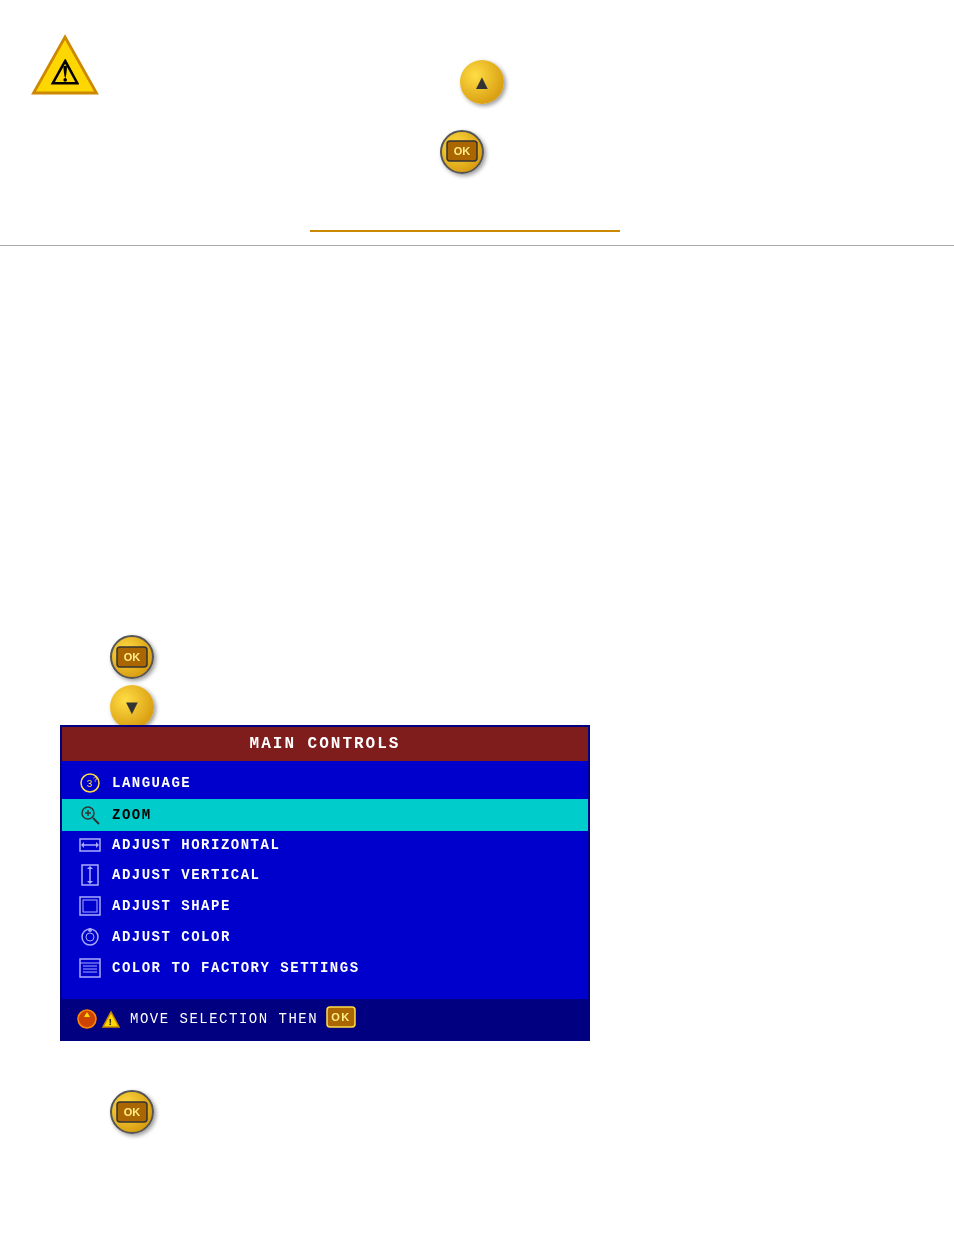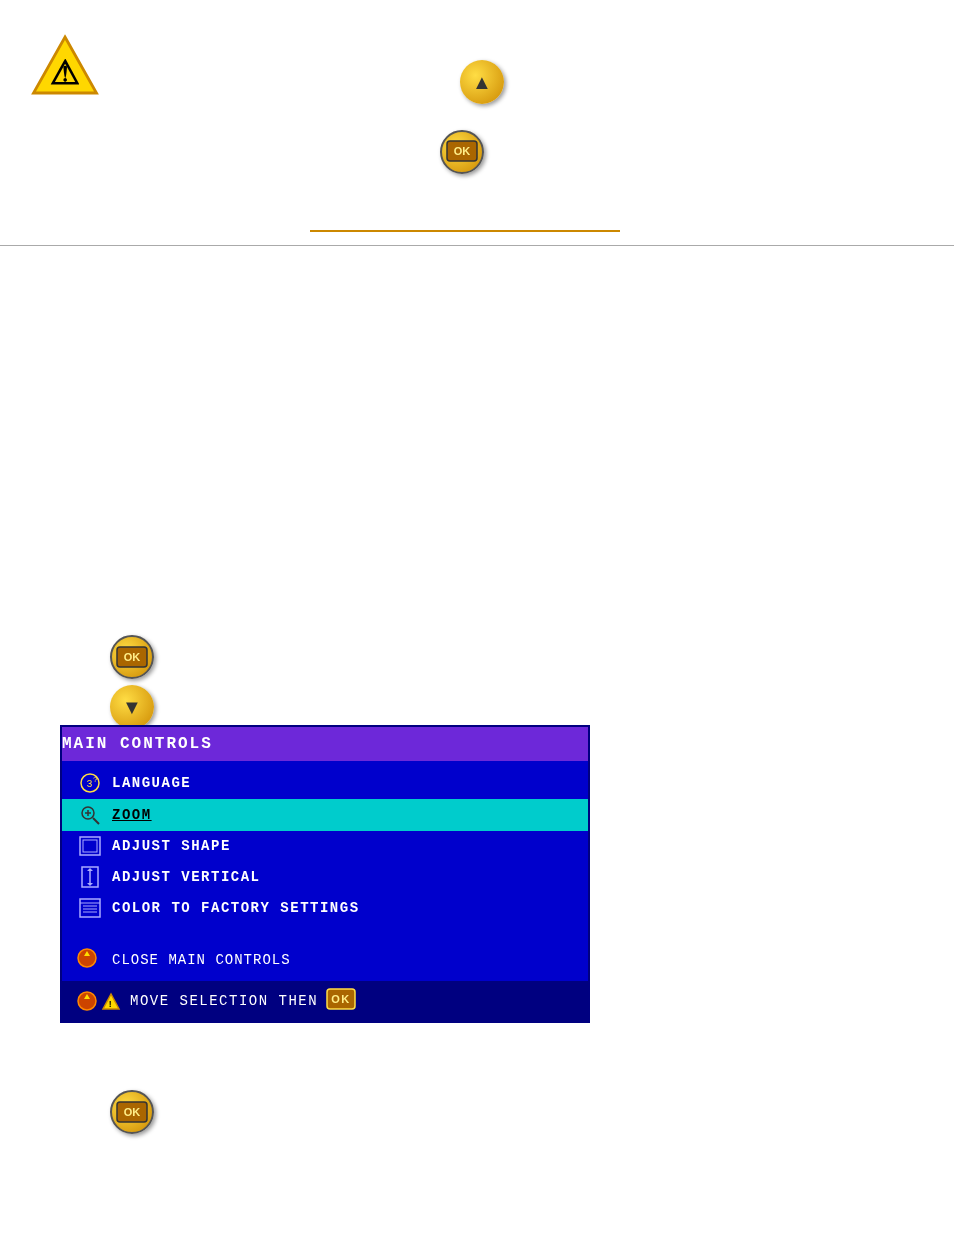--- a/index.html
+++ b/index.html
@@ -93,9 +93,9 @@
     }
 
     .osd-title {
-      background: #6d28d9;
+      background: #7f1d1d;
       color: #ffffff;
-      text-align: left;
+      text-align: center;
       padding: 8px 0;
       font-size: 16px;
       font-weight: bold;

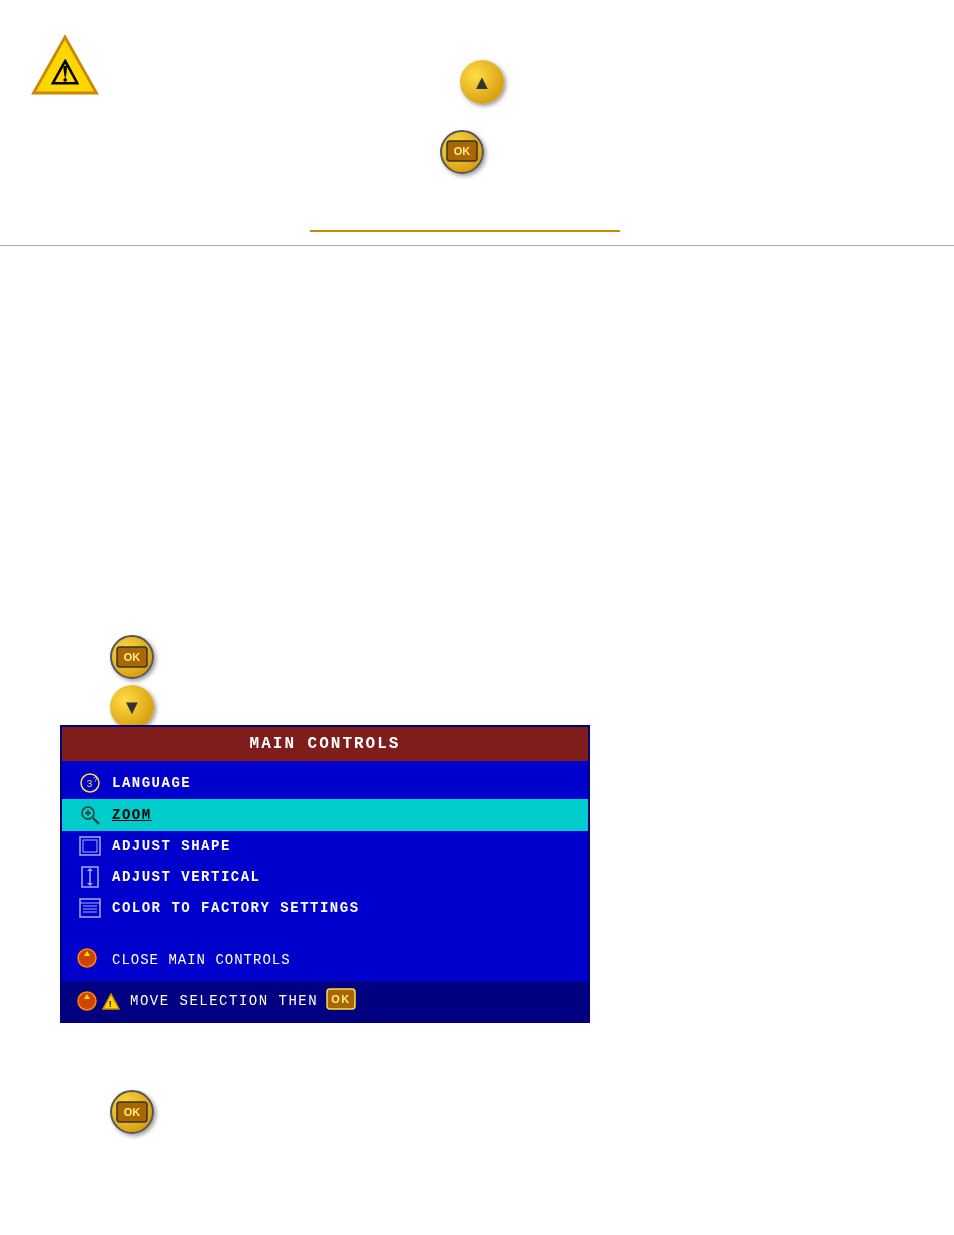--- a/index.html
+++ b/index.html
@@ -119,7 +119,6 @@
     .osd-item.selected {
       background: #00cccc;
       color: #000000;
-      text-decoration: underline;
     }
 
     .osd-item .item-icon {

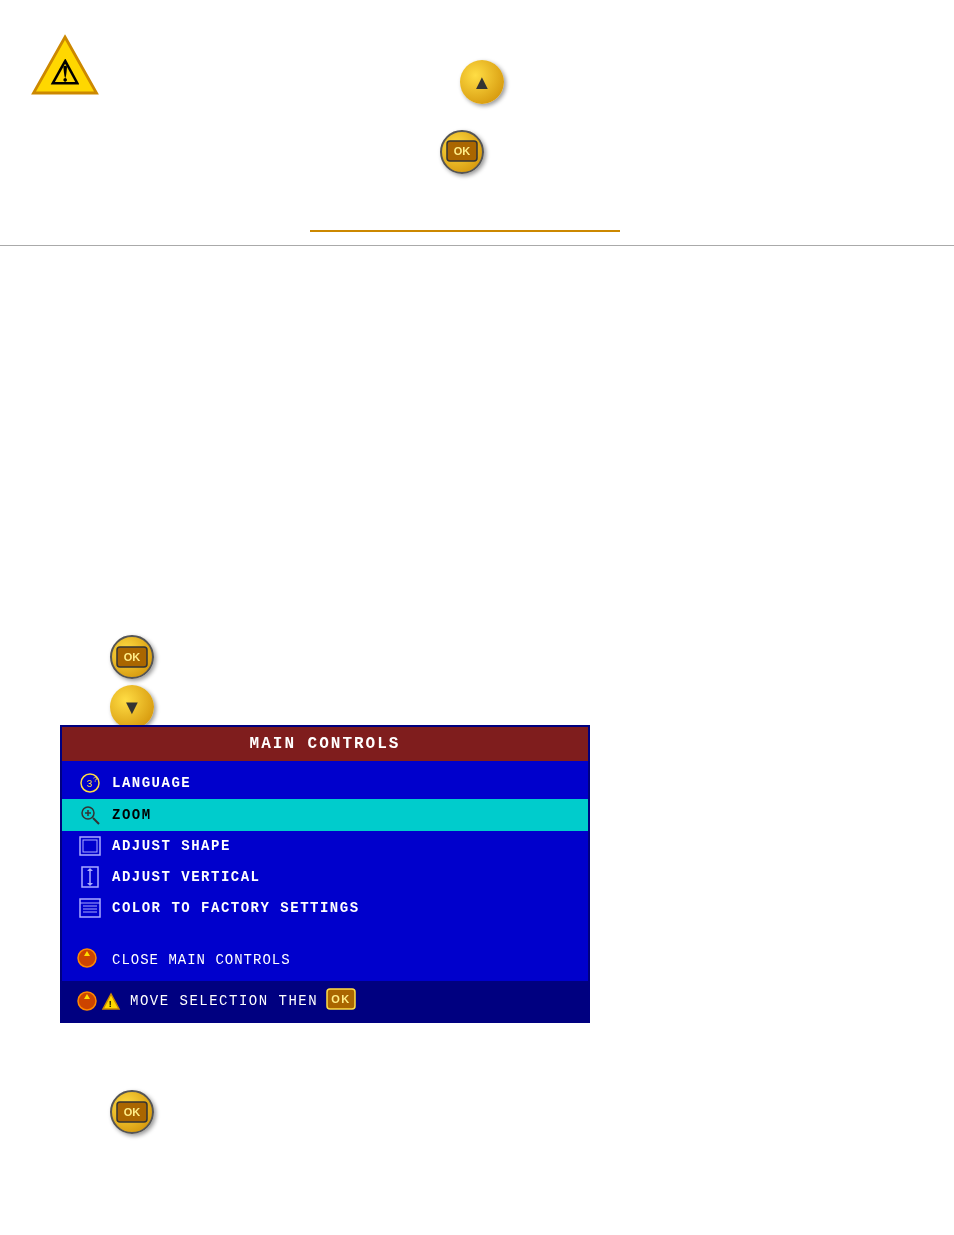--- a/index.html
+++ b/index.html
@@ -316,6 +316,17 @@
         <span class="item-label">ZOOM</span>
       </div>
 
+      <div class="osd-item">
+        <span class="item-icon icon-horiz">
+          <svg width="22" height="18" viewBox="0 0 22 18" xmlns="http://www.w3.org/2000/svg">
+            <rect x="1" y="3" width="20" height="12" fill="none" stroke="#aaaaff" stroke-width="1.5"></rect>
+            <line x1="4" y1="9" x2="18" y2="9" stroke="#aaaaff" stroke-width="1.5"></line>
+            <polygon points="2,9 5,6 5,12" fill="#aaaaff"></polygon>
+            <polygon points="20,9 17,6 17,12" fill="#aaaaff"></polygon>
+          </svg>
+        </span>
+        <span class="item-label">ADJUST  HORIZONTAL</span>
+      </div>
 
       <div class="osd-item">
         <span class="item-icon icon-shape">

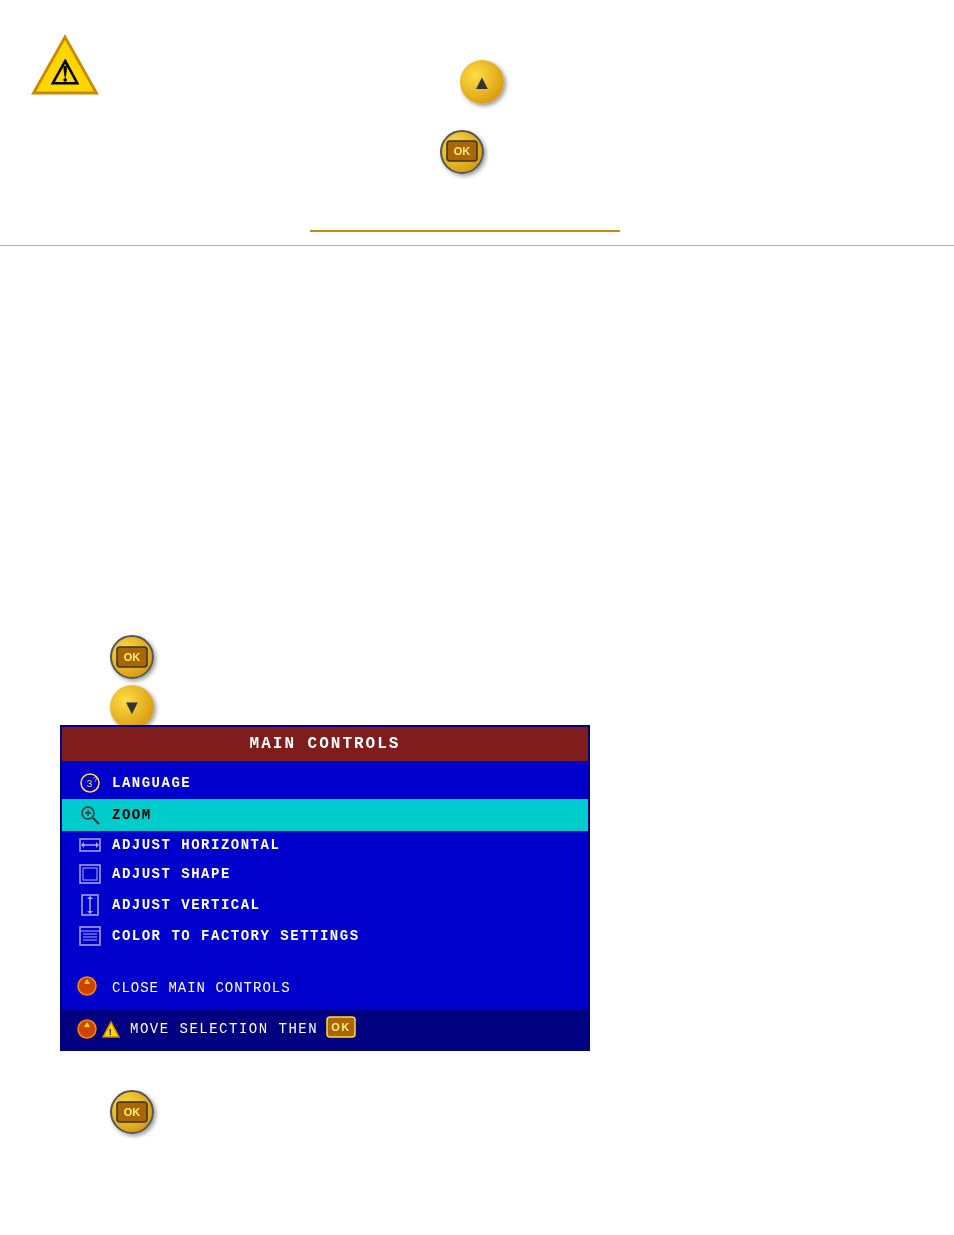--- a/index.html
+++ b/index.html
@@ -329,16 +329,6 @@
       </div>
 
       <div class="osd-item">
-        <span class="item-icon icon-shape">
-          <svg width="22" height="20" viewBox="0 0 22 20" xmlns="http://www.w3.org/2000/svg">
-            <rect x="1" y="1" width="20" height="18" fill="none" stroke="#aaaaff" stroke-width="1.5"></rect>
-            <rect x="4" y="4" width="14" height="12" fill="none" stroke="#aaaaff" stroke-width="1"></rect>
-          </svg>
-        </span>
-        <span class="item-label">ADJUST  SHAPE</span>
-      </div>
-
-      <div class="osd-item">
         <span class="item-icon icon-vert">
           <svg width="20" height="22" viewBox="0 0 20 22" xmlns="http://www.w3.org/2000/svg">
             <rect x="2" y="1" width="16" height="20" fill="none" stroke="#aaaaff" stroke-width="1.5"></rect>
@@ -348,6 +338,16 @@
           </svg>
         </span>
         <span class="item-label">ADJUST  VERTICAL</span>
+      </div>
+
+      <div class="osd-item">
+        <span class="item-icon icon-shape">
+          <svg width="22" height="20" viewBox="0 0 22 20" xmlns="http://www.w3.org/2000/svg">
+            <rect x="1" y="1" width="20" height="18" fill="none" stroke="#aaaaff" stroke-width="1.5"></rect>
+            <rect x="4" y="4" width="14" height="12" fill="none" stroke="#aaaaff" stroke-width="1"></rect>
+          </svg>
+        </span>
+        <span class="item-label">ADJUST  SHAPE</span>
       </div>
 
 

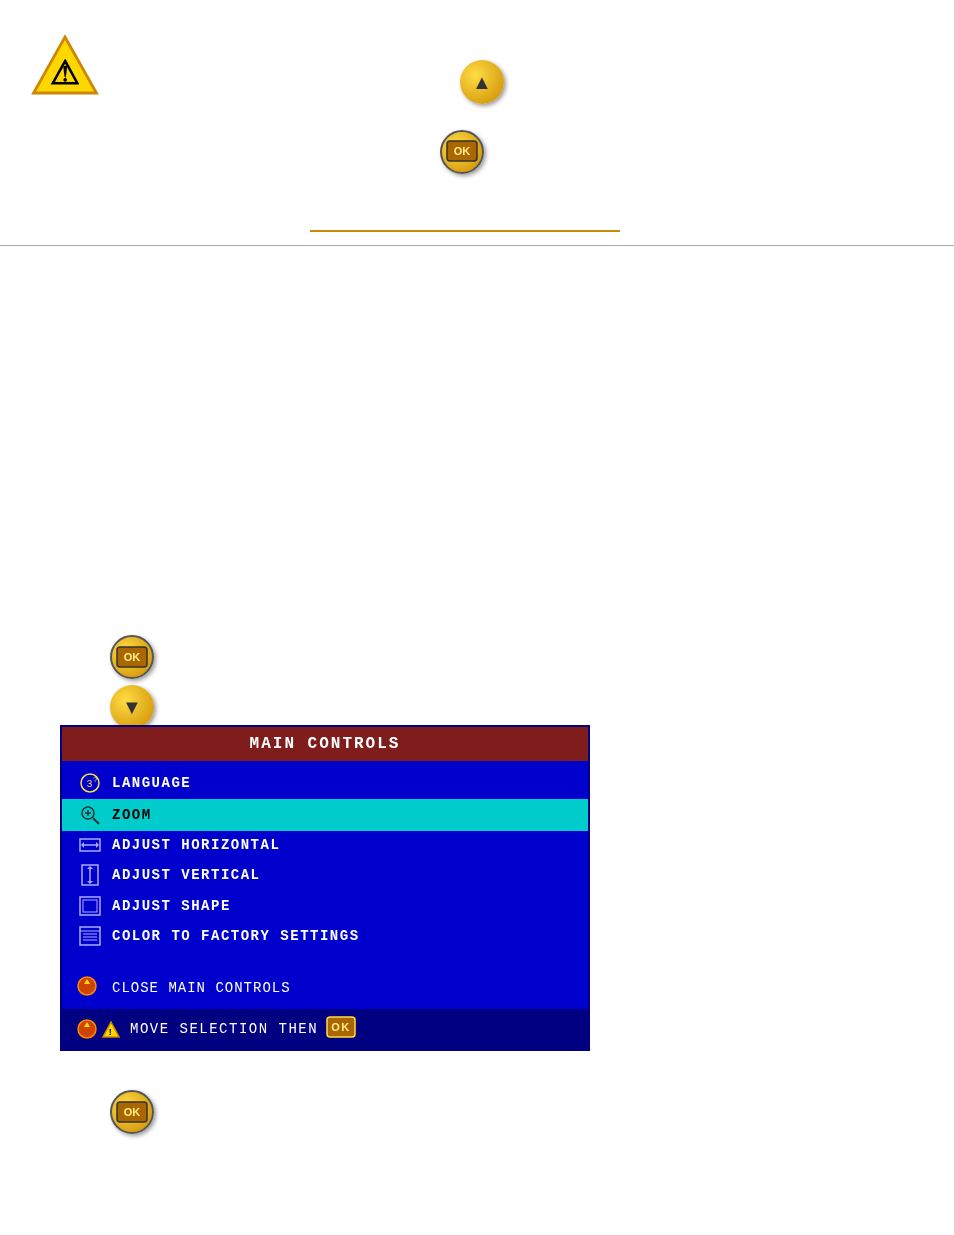--- a/index.html
+++ b/index.html
@@ -350,6 +350,16 @@
         <span class="item-label">ADJUST  SHAPE</span>
       </div>
 
+      <div class="osd-item">
+        <span class="item-icon icon-color">
+          <svg width="22" height="22" viewBox="0 0 22 22" xmlns="http://www.w3.org/2000/svg">
+            <circle cx="11" cy="11" r="8" fill="none" stroke="#aaaaff" stroke-width="1.5"></circle>
+            <circle cx="11" cy="11" r="4" fill="none" stroke="#aaaaff" stroke-width="1"></circle>
+            <circle cx="11" cy="4" r="2" fill="#aaaaff"></circle>
+          </svg>
+        </span>
+        <span class="item-label">ADJUST  COLOR</span>
+      </div>
 
       <div class="osd-item">
         <span class="item-icon icon-reset">

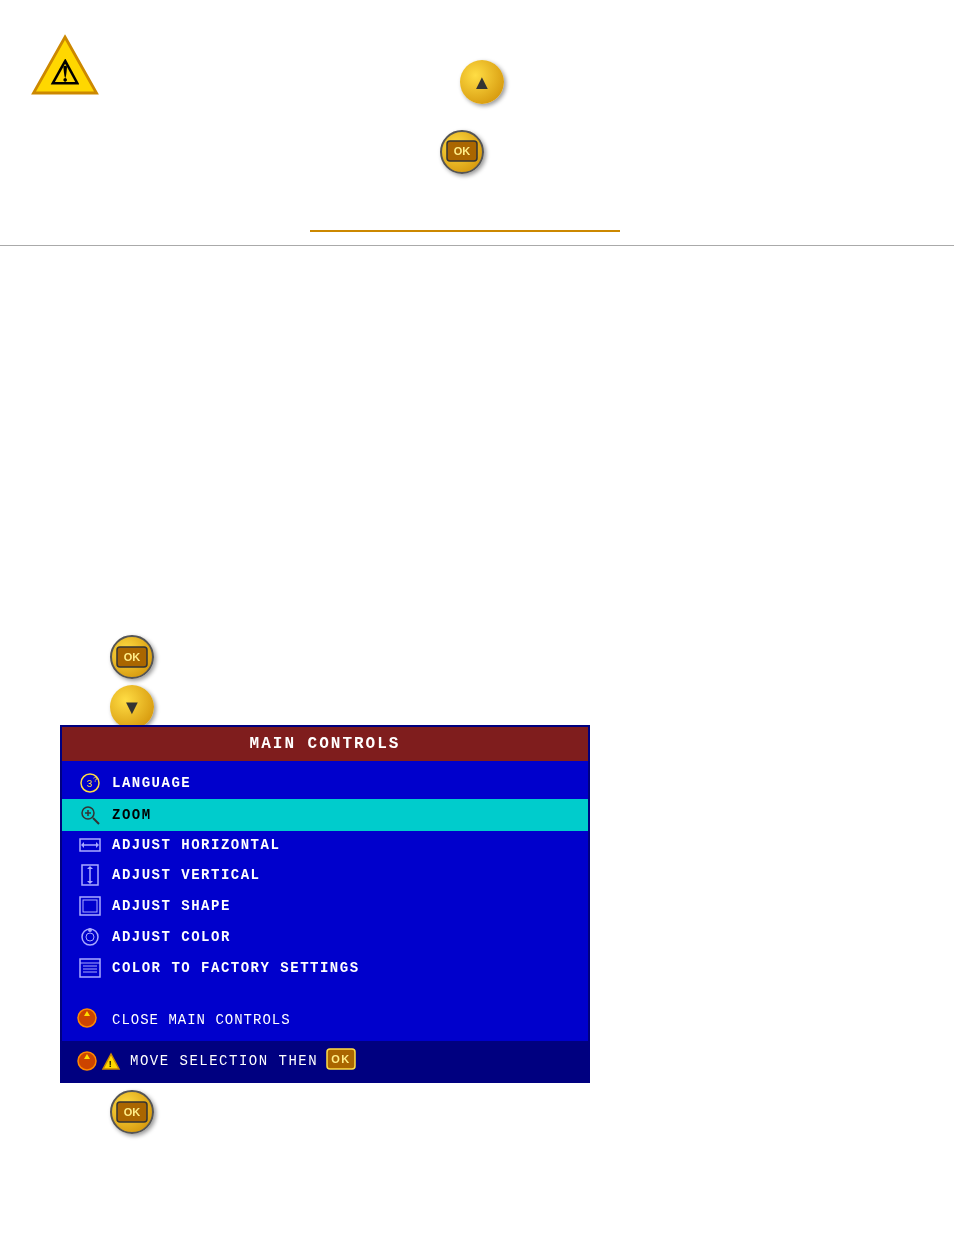--- a/index.html
+++ b/index.html
@@ -379,15 +379,6 @@
 
     <div class="osd-spacer"></div>
 
-    <div class="osd-close">
-      <span class="item-icon icon-close">
-        <svg width="22" height="22" viewBox="0 0 22 22" xmlns="http://www.w3.org/2000/svg">
-          <circle cx="11" cy="11" r="9" fill="#cc4400" stroke="#ff8800" stroke-width="1.5"></circle>
-          <polygon points="11,4 8,9 14,9" fill="#ffdd00"></polygon>
-        </svg>
-      </span>
-      <span class="item-label">CLOSE  MAIN  CONTROLS</span>
-    </div>
 
     <div class="osd-footer">
       <div class="footer-icons">

